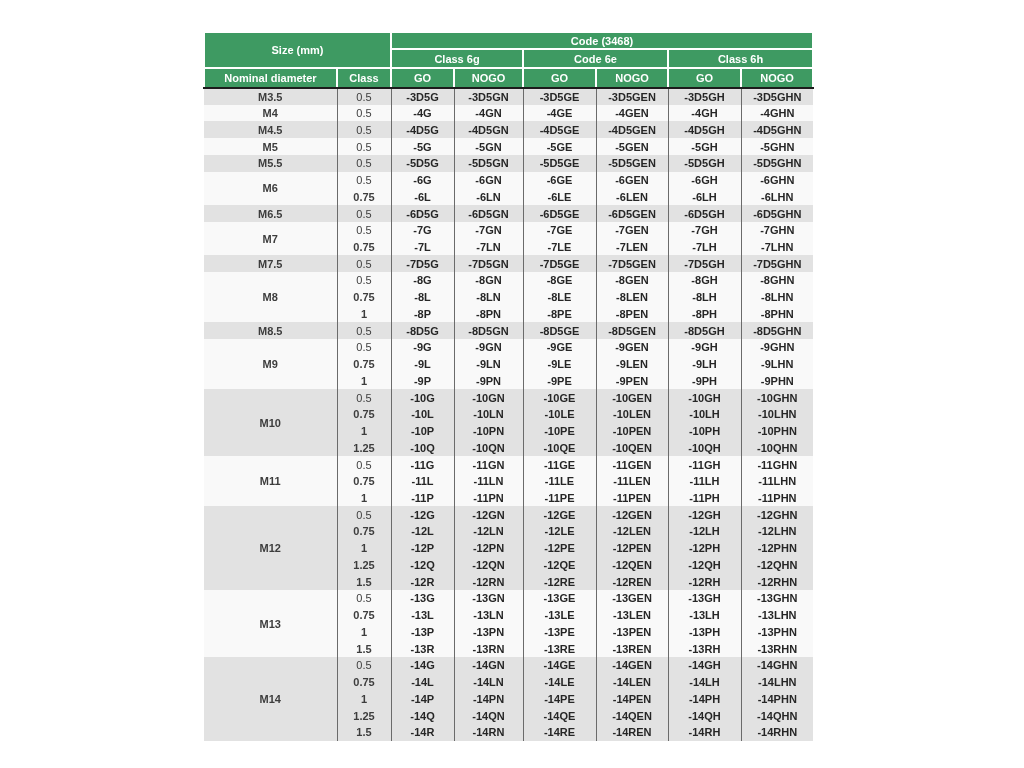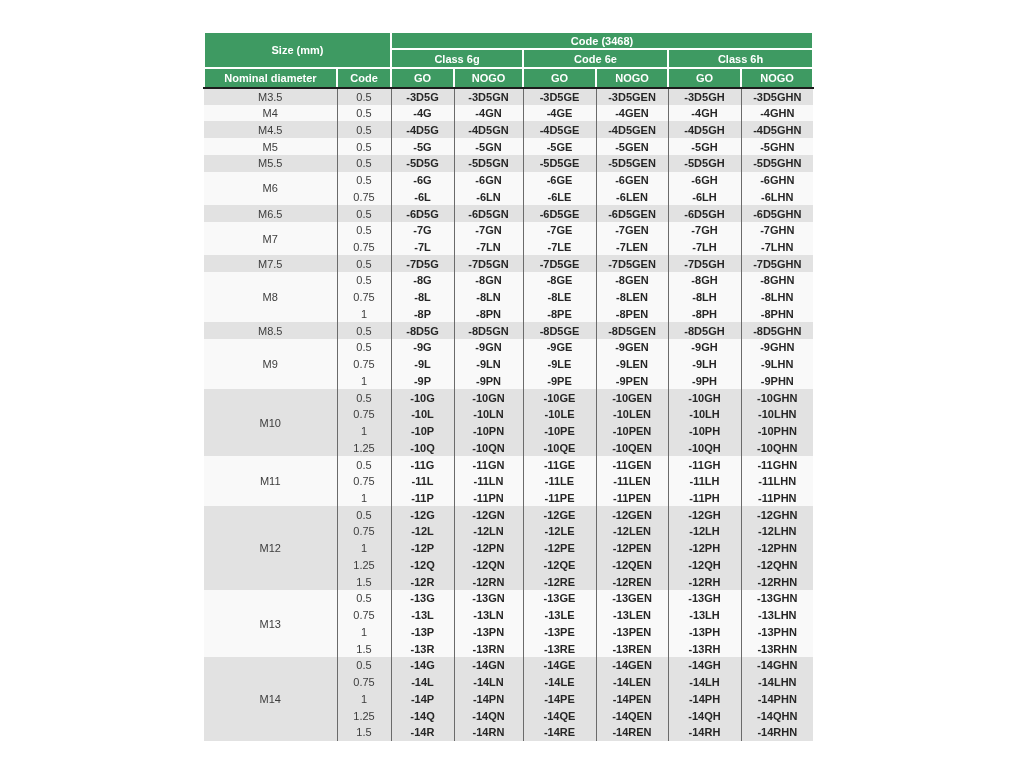--- a/index.html
+++ b/index.html
@@ -94,7 +94,7 @@
       </tr>
       <tr class="h3">
         <th>Nominal diameter</th>
-        <th>Code</th>
+        <th>Class</th>
         <th>GO</th>
         <th>NOGO</th>
         <th>GO</th>

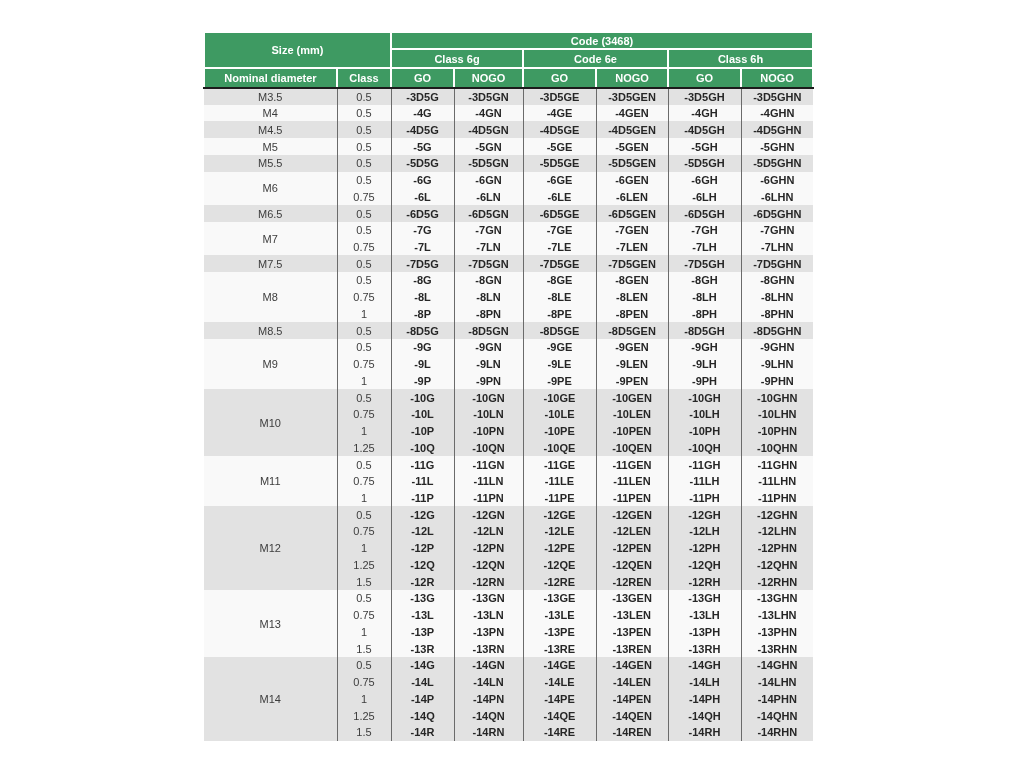--- a/index.html
+++ b/index.html
@@ -53,7 +53,7 @@
     white-space: nowrap;
     overflow: hidden;
   }
-  tbody td:first-child { border-left: none; }
+  tbody td:first-child { border-left: none; font-weight: bold; }
   tbody td:last-child { border-right: none; }
   tbody td.diam { border-left: none; }
   tr.shade-gray  { background: var(--row-gray, #e2e2e2); }

